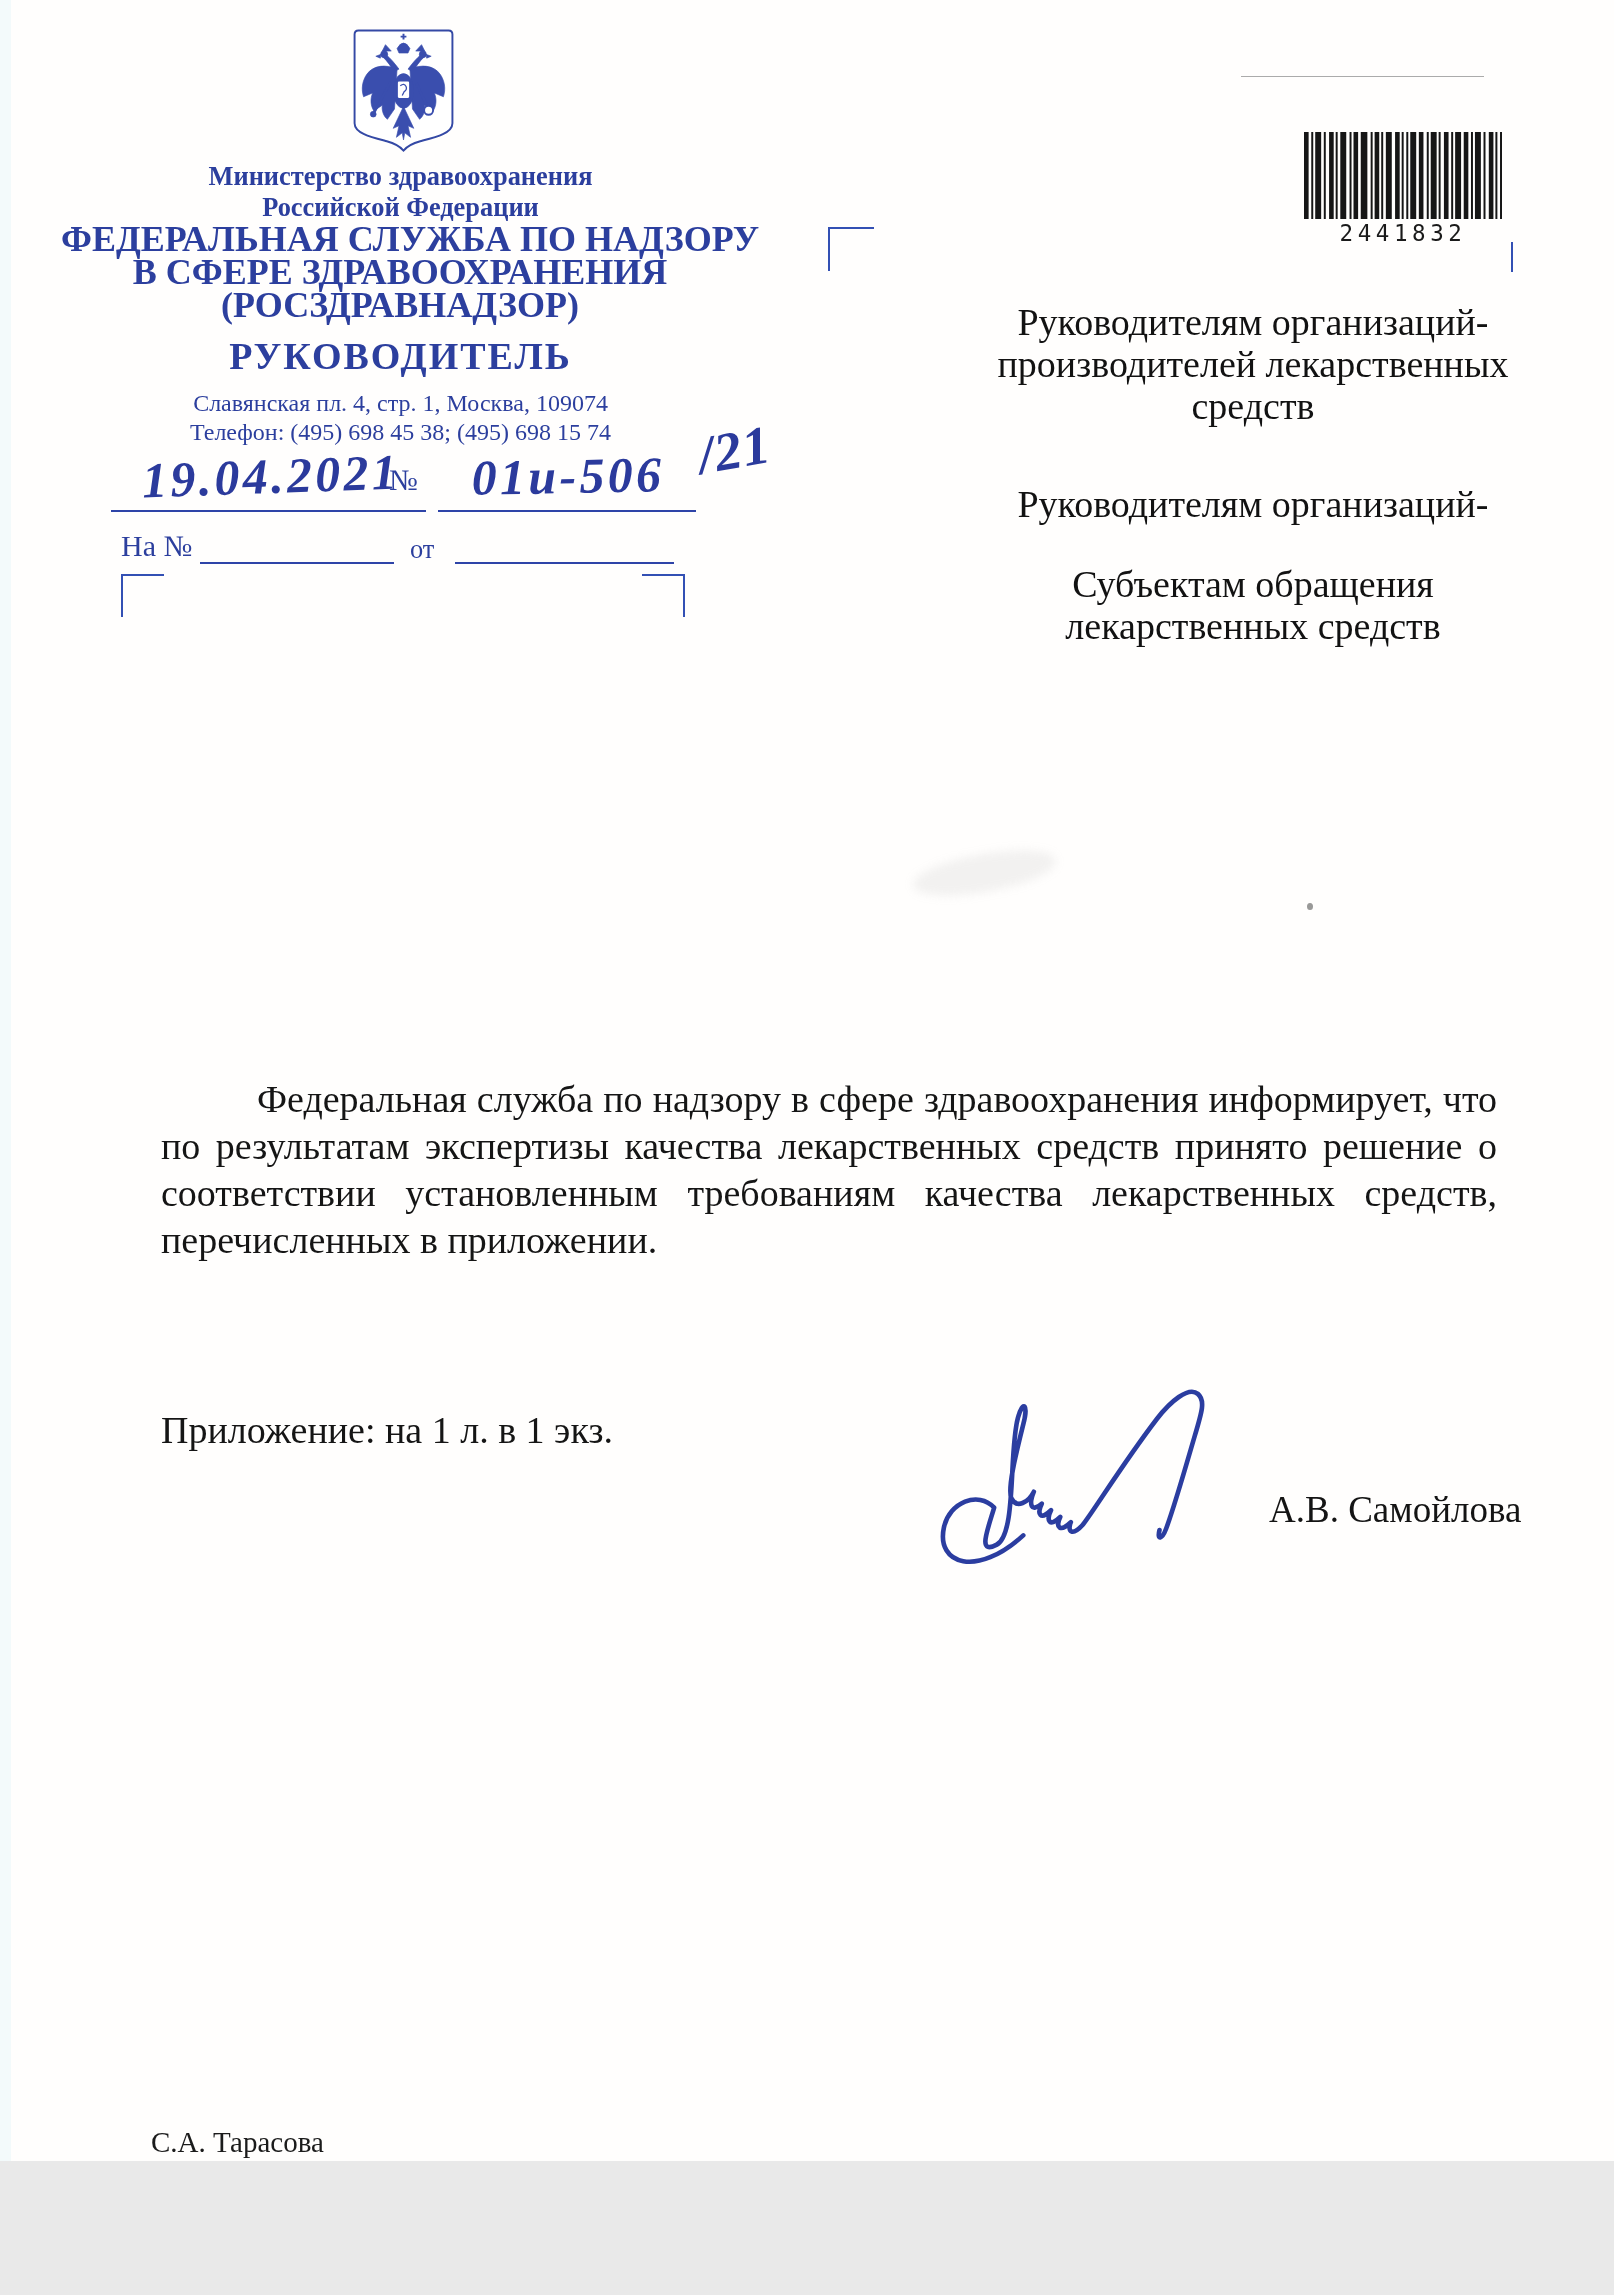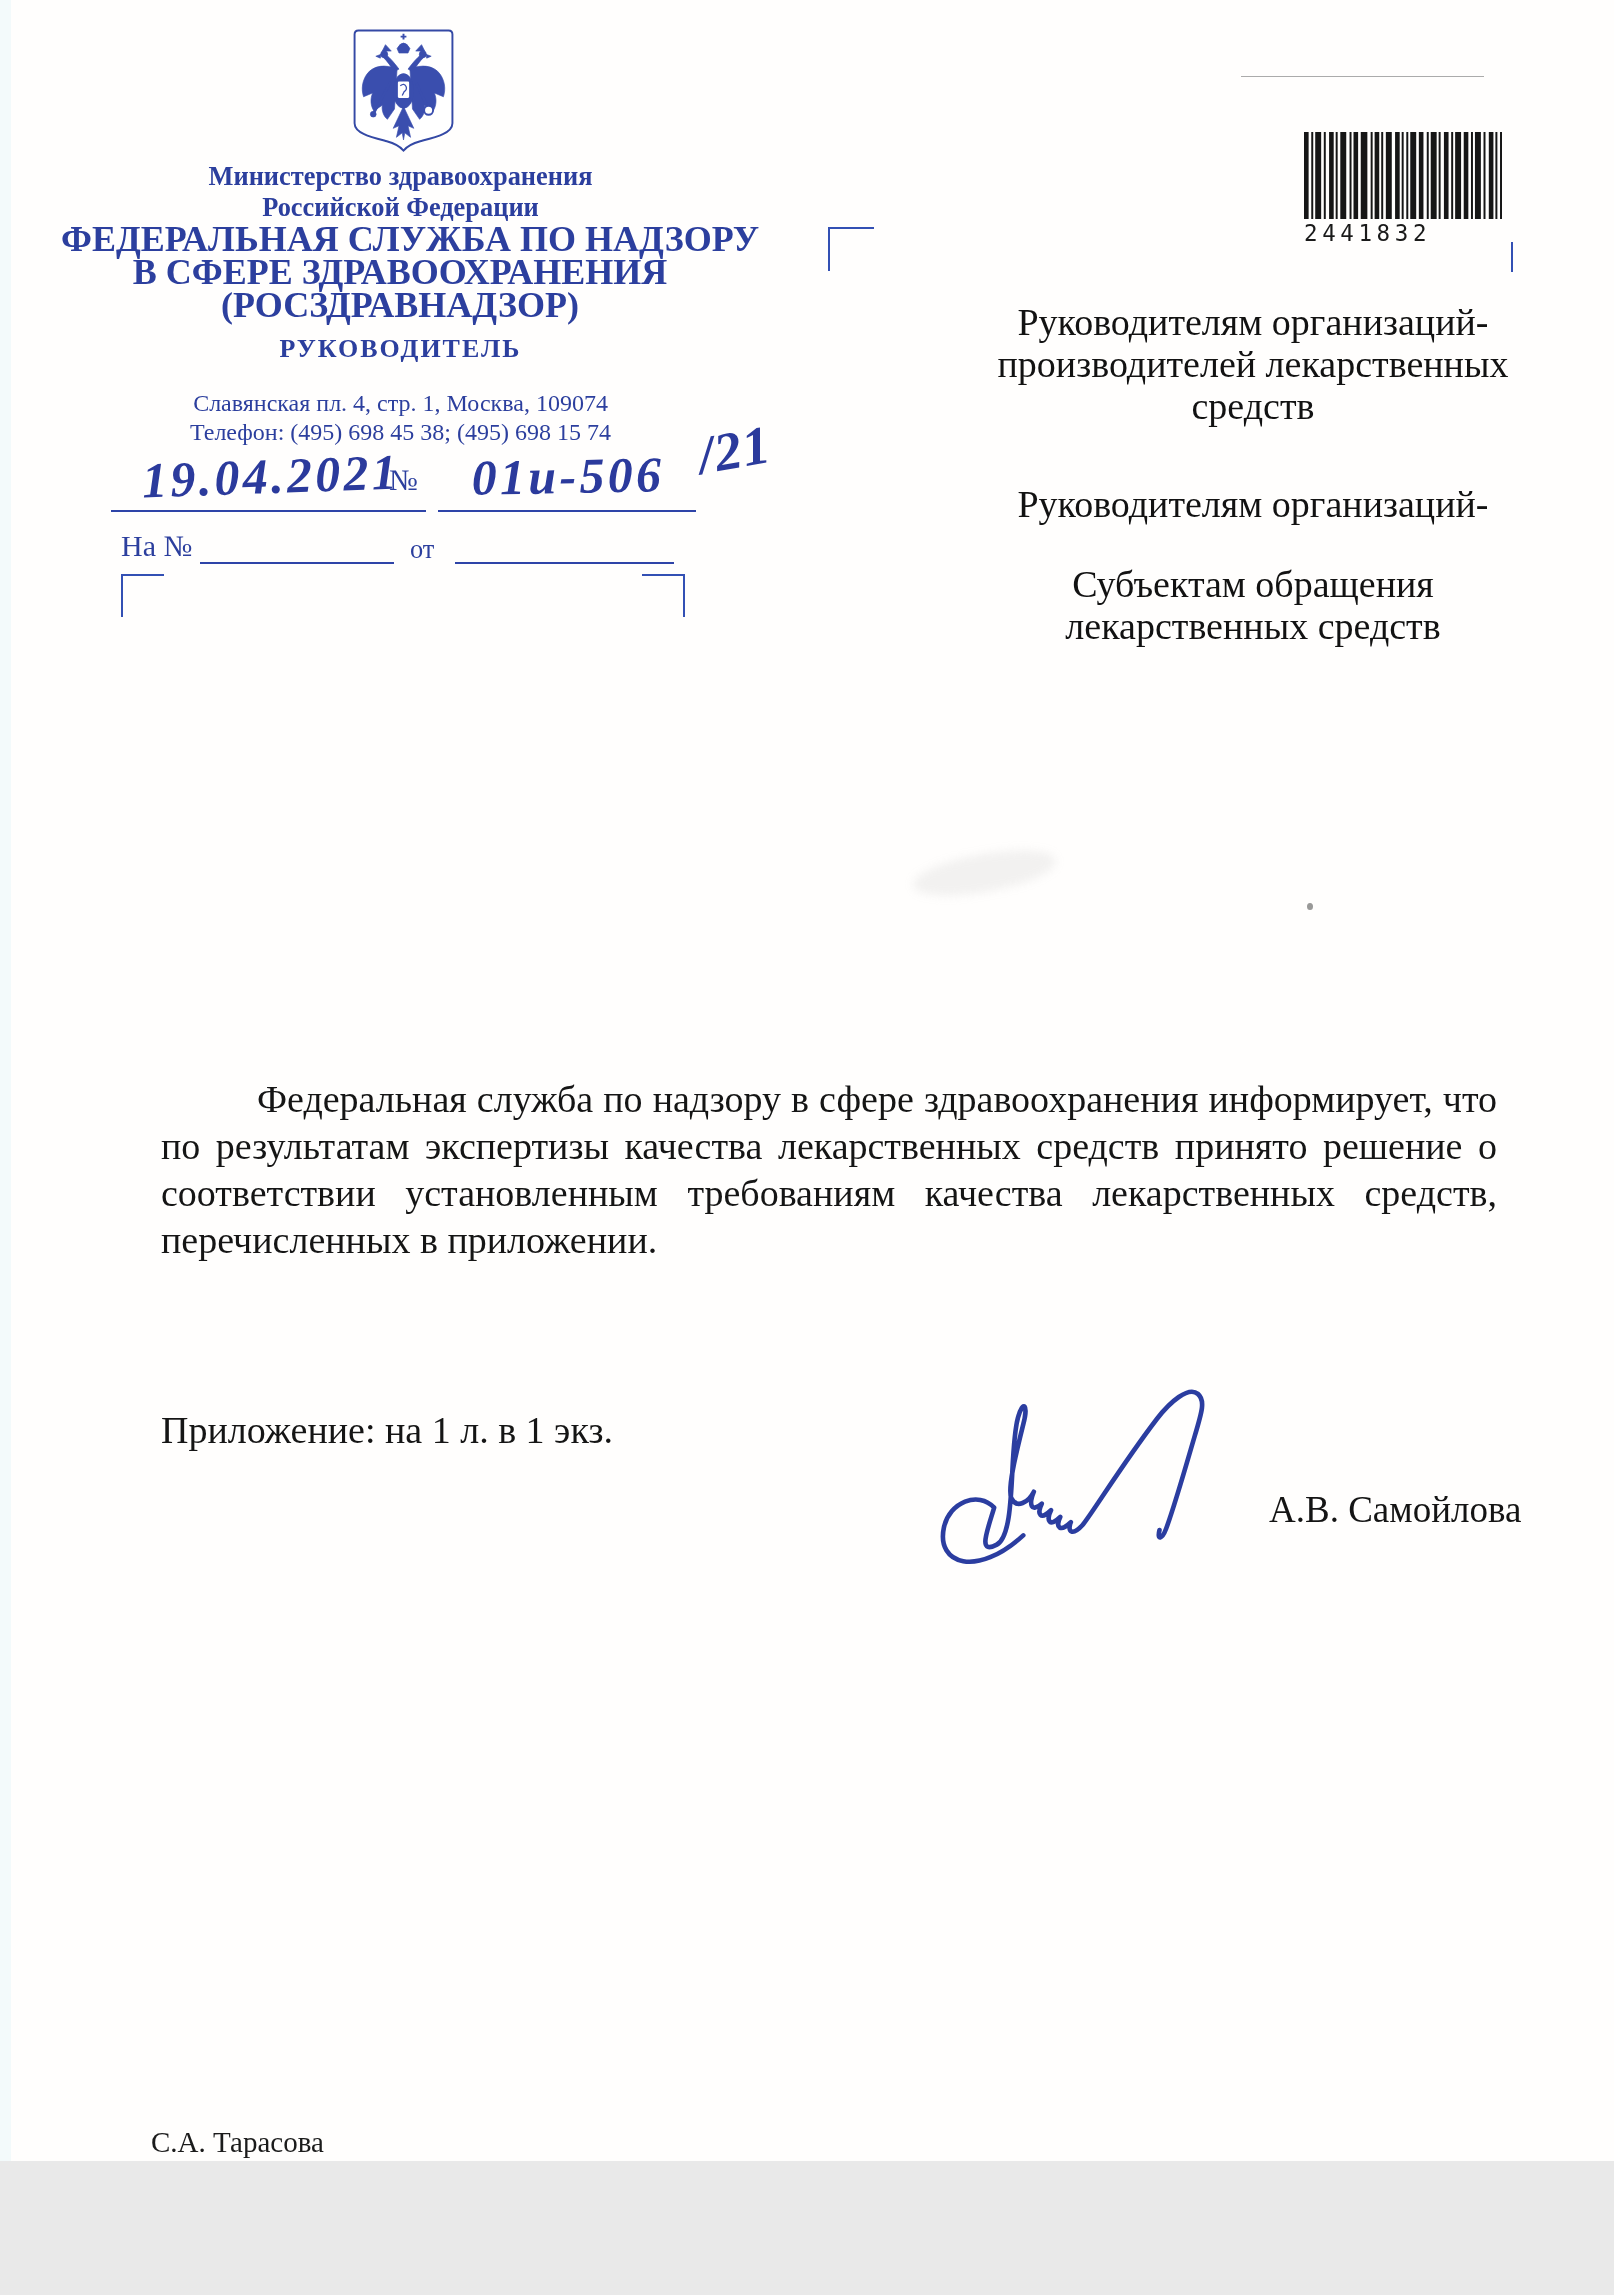--- a/index.html
+++ b/index.html
@@ -49,7 +49,7 @@
 
   
   .grayline{left:1241px; top:76px; width:243px; height:1.3px; background:#8f8f8f; opacity:.75;}
-  .barcode{left:1304px; top:132px; width:198px; text-align:left;}
+  .barcode{left:1304px; top:132px; width:198px; text-align:center;}
   .barcode svg{display:block; width:198px; height:87px;}
   .barcode-num{
     font-family:"DejaVu Sans Mono","Liberation Mono",monospace;

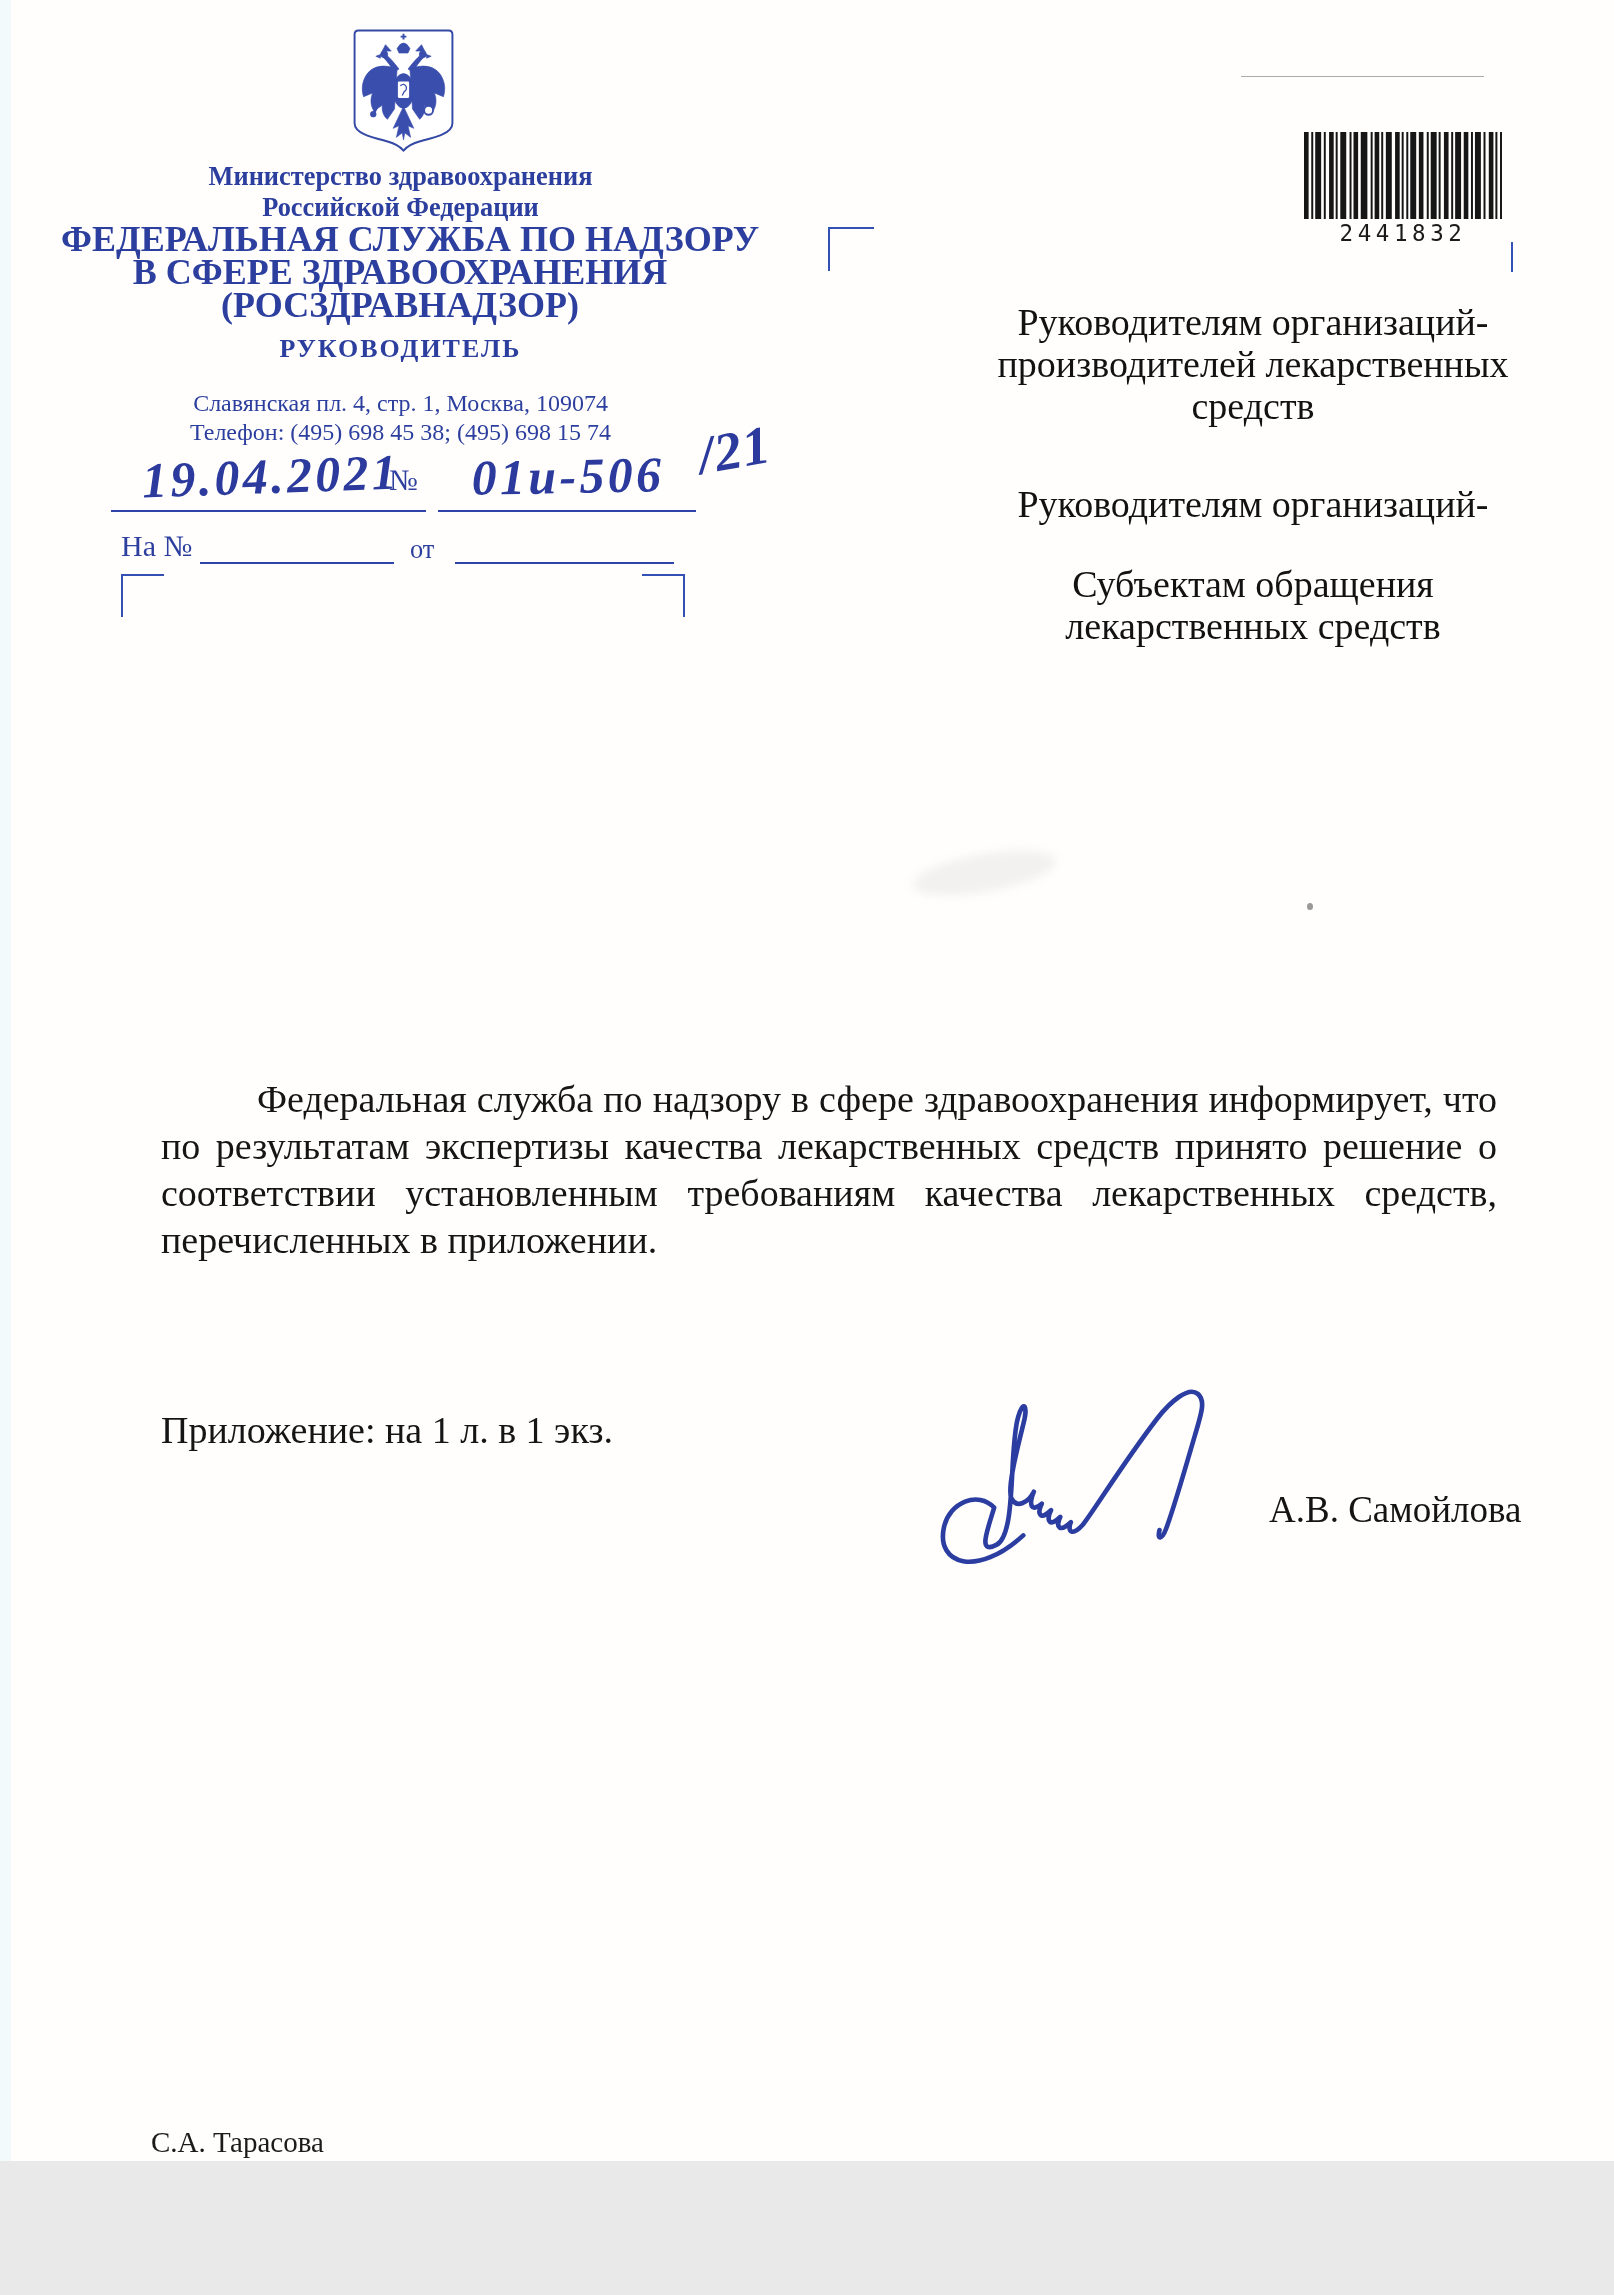--- a/index.html
+++ b/index.html
@@ -16,7 +16,7 @@
   .emblem{left:352px; top:26.4px; width:103px; height:130px;}
   .ministry{left:93px; top:161px; width:615px; font-weight:bold; font-size:26.4px; line-height:31px;}
   .service{left:61px; top:223px; width:678px; font-weight:bold; font-size:36px; line-height:33px;}
-  .ruk{left:93px; top:334px; width:615px; font-weight:bold; font-size:26px; letter-spacing:2px;}
+  .ruk{left:93px; top:334px; width:615px; font-weight:bold; font-size:38px; letter-spacing:2px;}
   .hq-address{left:93px; top:390px; width:615px; font-size:24px;}
   .hq-phone{left:93px; top:419px; width:615px; font-size:24px;}
 

